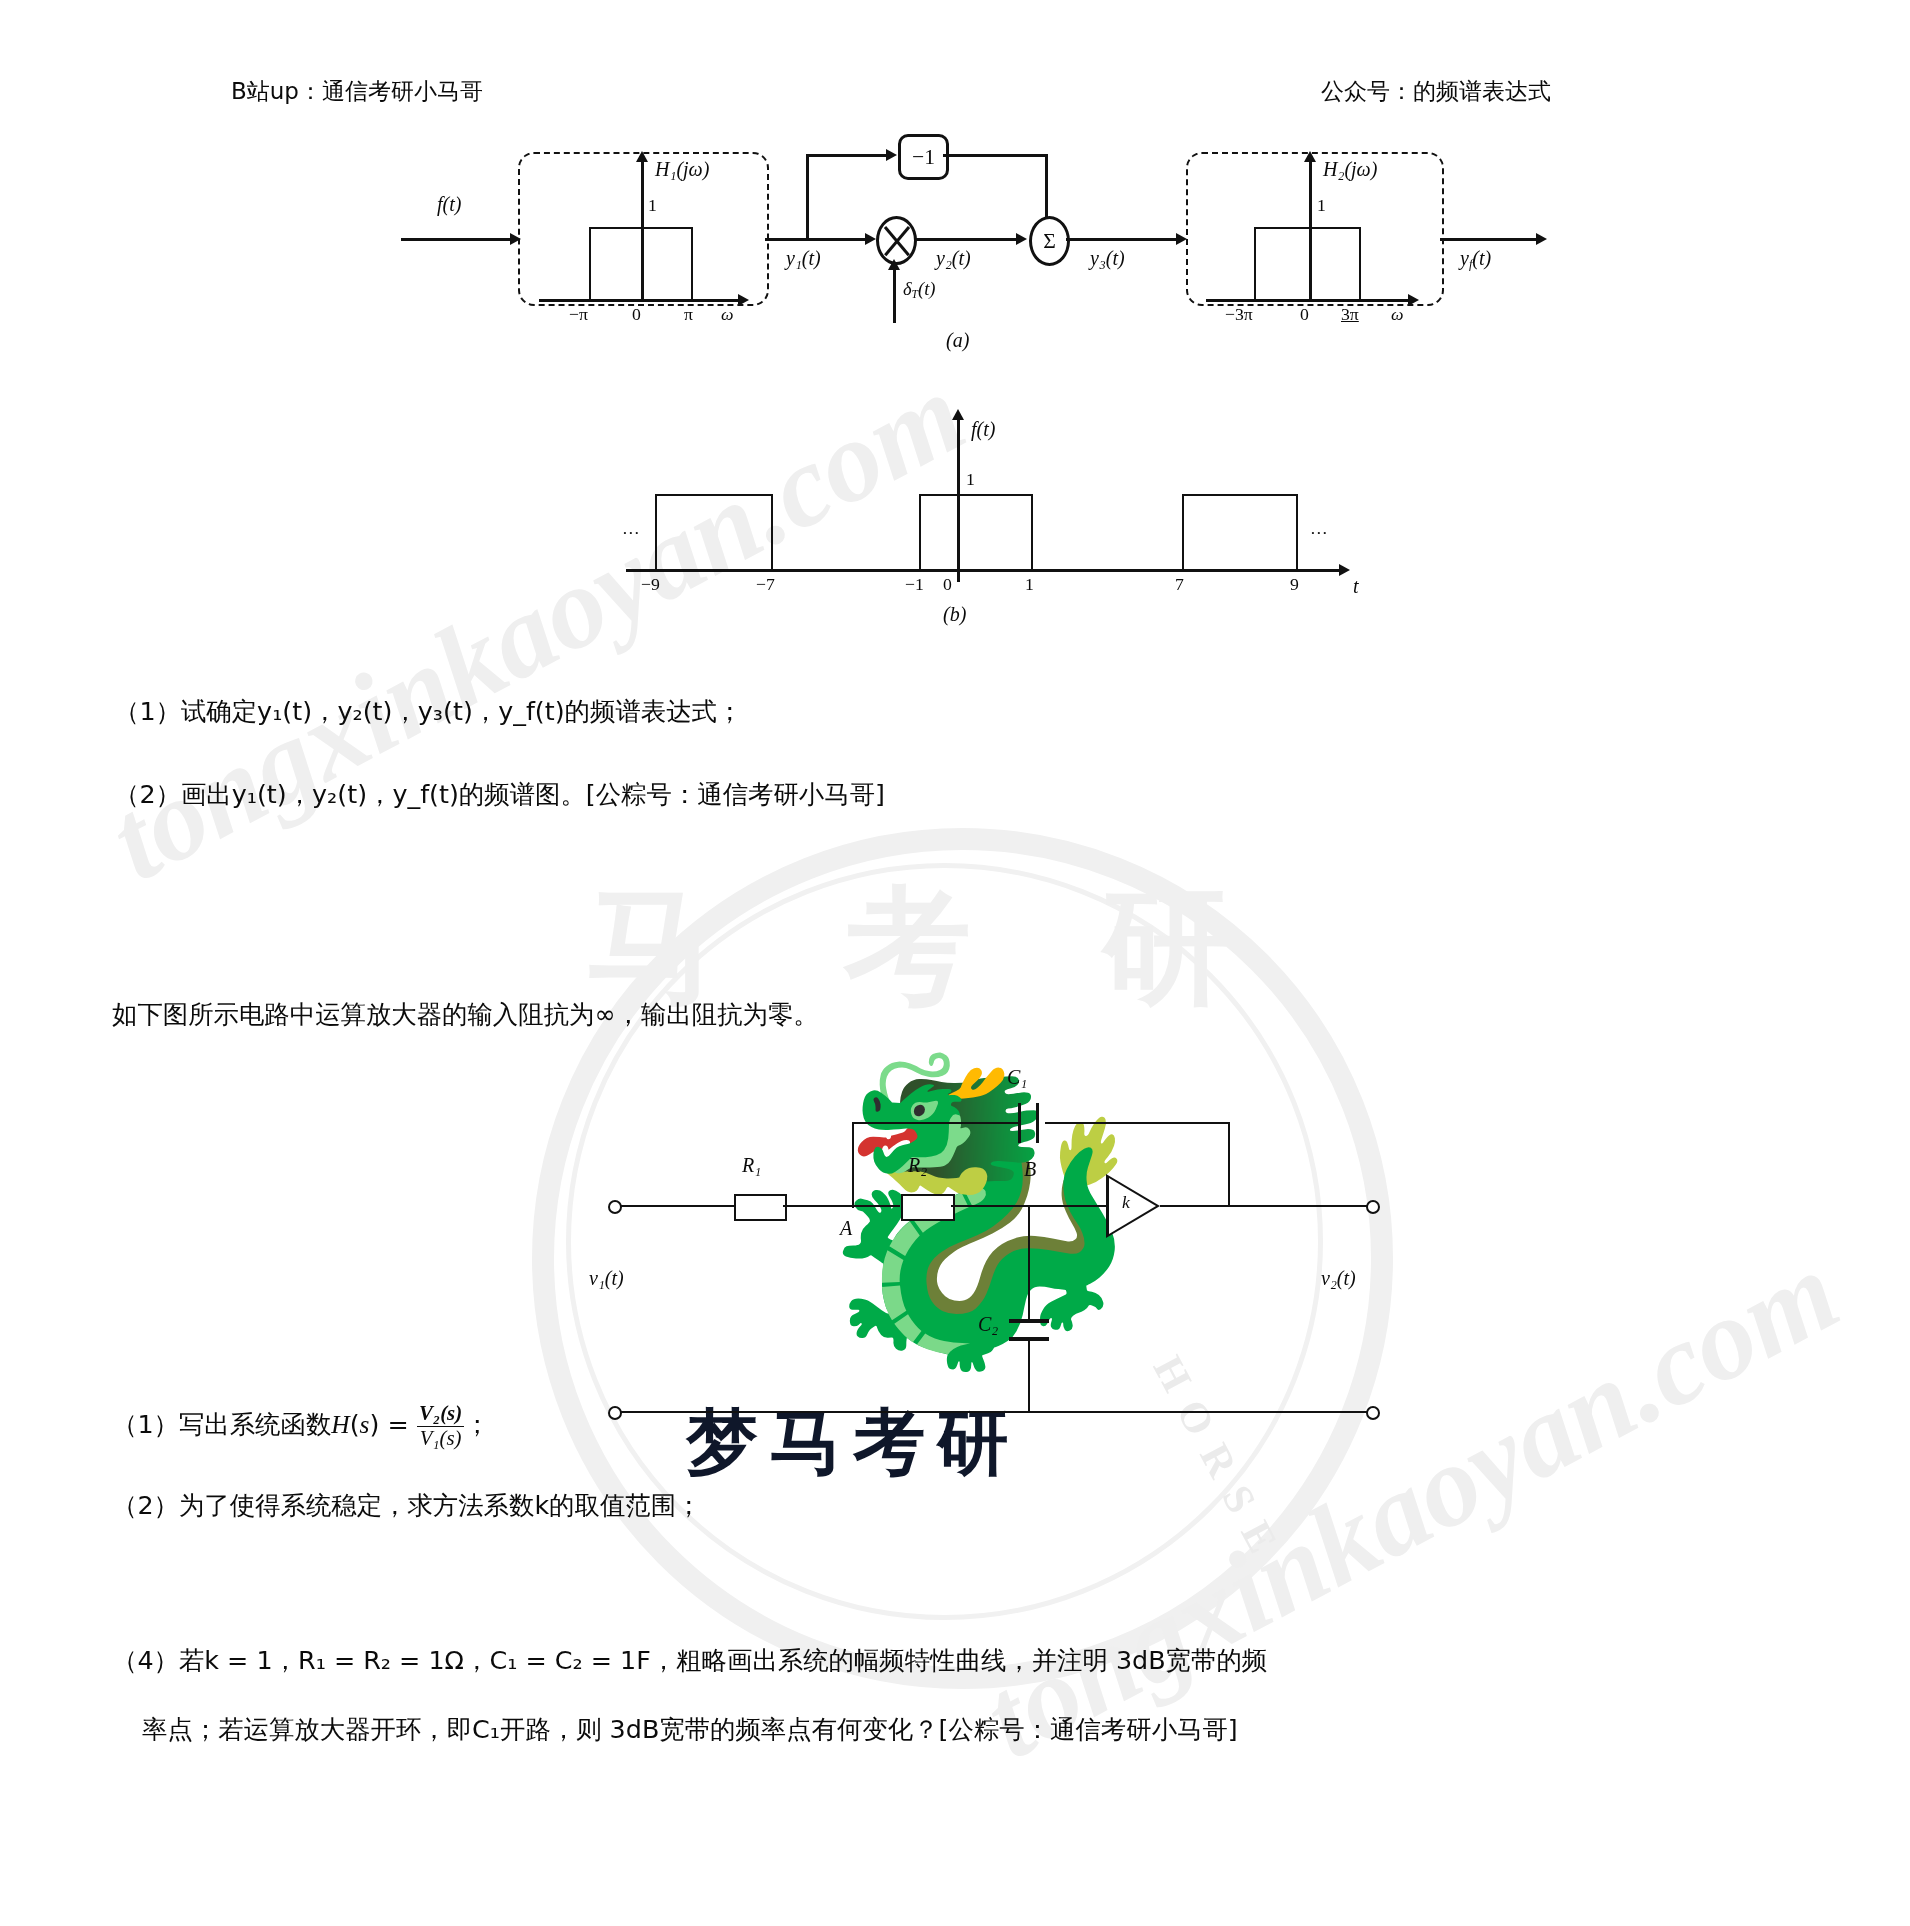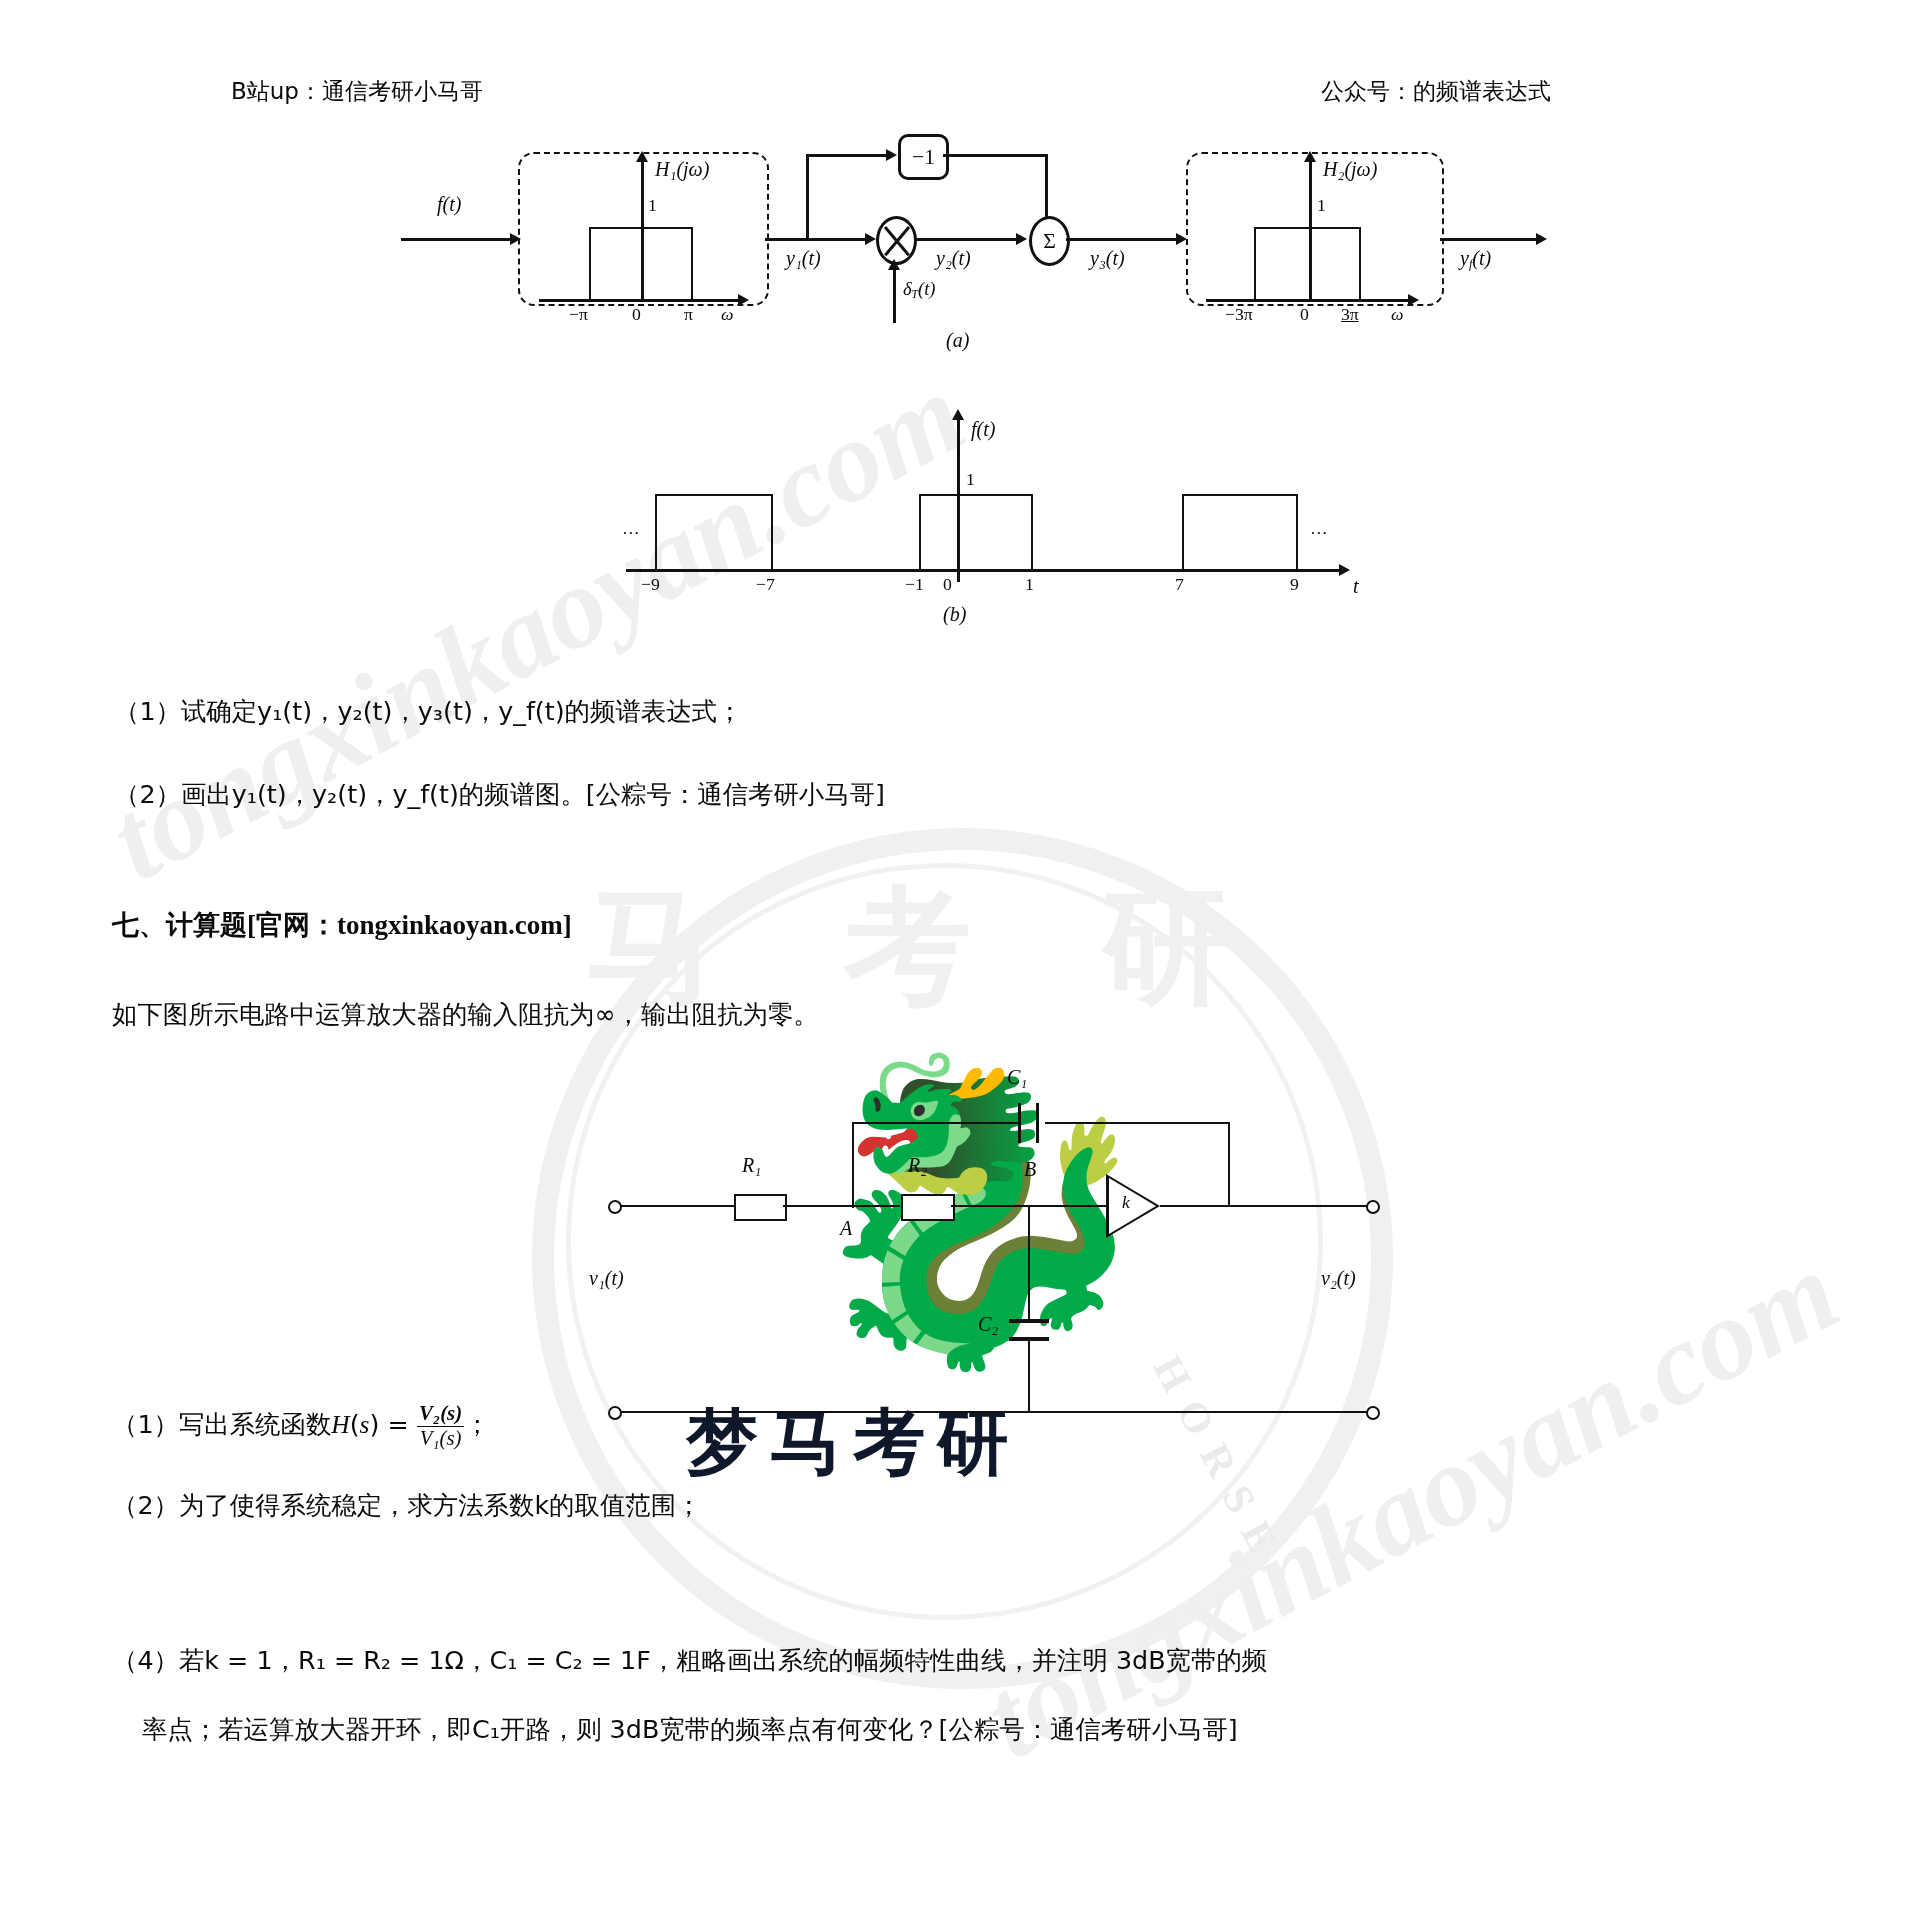--- a/index.html
+++ b/index.html
@@ -214,9 +214,6 @@
   <div class="p" style="left:114px;top:695px;">（1）试确定y₁(t)，y₂(t)，y₃(t)，y_f(t)的频谱表达式；</div>
   <div class="p" style="left:114px;top:778px;">（2）画出y₁(t)，y₂(t)，y_f(t)的频谱图。[公粽号：通信考研小马哥]</div>
 
-  <div class="h2" style="left:112px;top:907px;">
-    <span>七、计算题</span><span class="url">[官网：</span><span class="url">tongxinkaoyan.com</span><span class="url">]</span>
-  </div>
   <div class="p" style="left:112px;top:998px;">如下图所示电路中运算放大器的输入阻抗为∞，输出阻抗为零。</div>
 
   <div class="dg">

